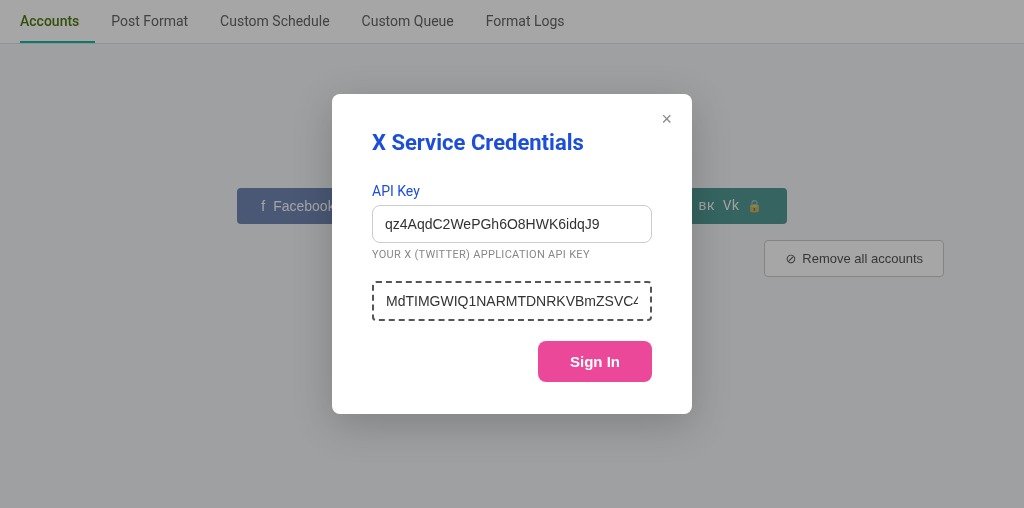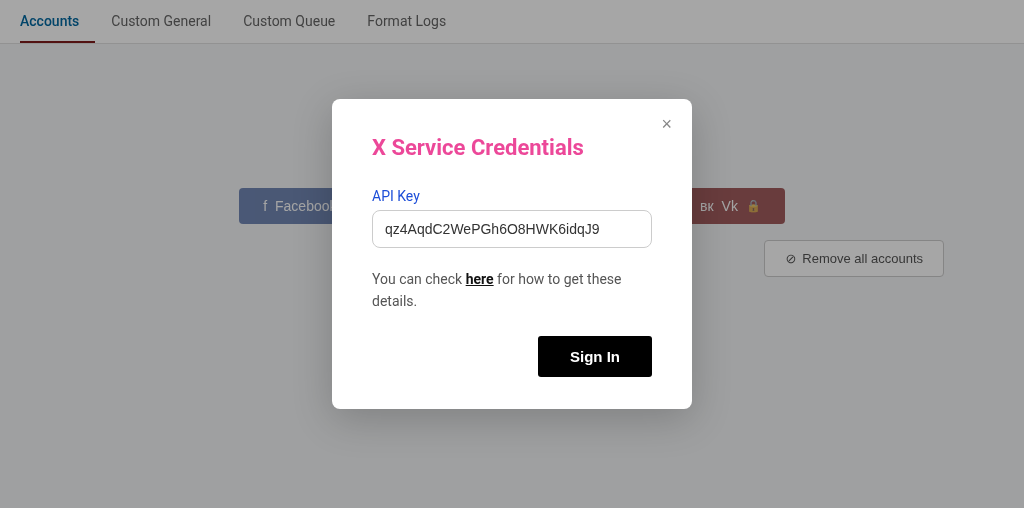--- a/index.html
+++ b/index.html
@@ -33,8 +33,8 @@
       text-decoration: none;
     }
     .nav-tab.active {
-      color: #0369a1;
-      border-bottom: 2px solid #7f1d1d;
+      color: #4d7c0f;
+      border-bottom: 2px solid #14b8a6;
       font-weight: 500;
     }
     .nav-tab:first-child {

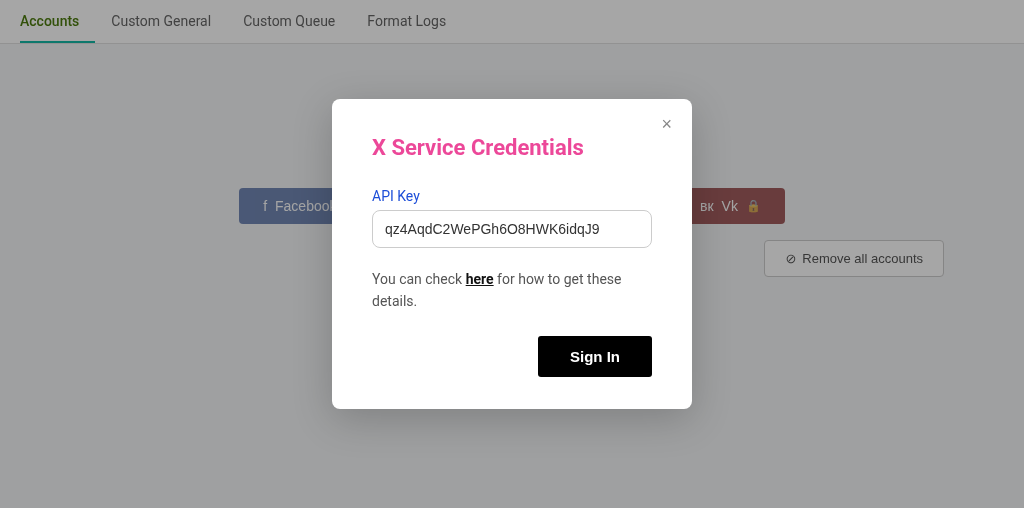--- a/index.html
+++ b/index.html
@@ -213,6 +213,7 @@
 
 <nav class="top-nav">
   <a class="nav-tab active">Accounts</a>
+  <a class="nav-tab">Post Format</a>
   <a class="nav-tab">Custom General</a>
   <a class="nav-tab">Custom Queue</a>
   <a class="nav-tab">Format Logs</a>

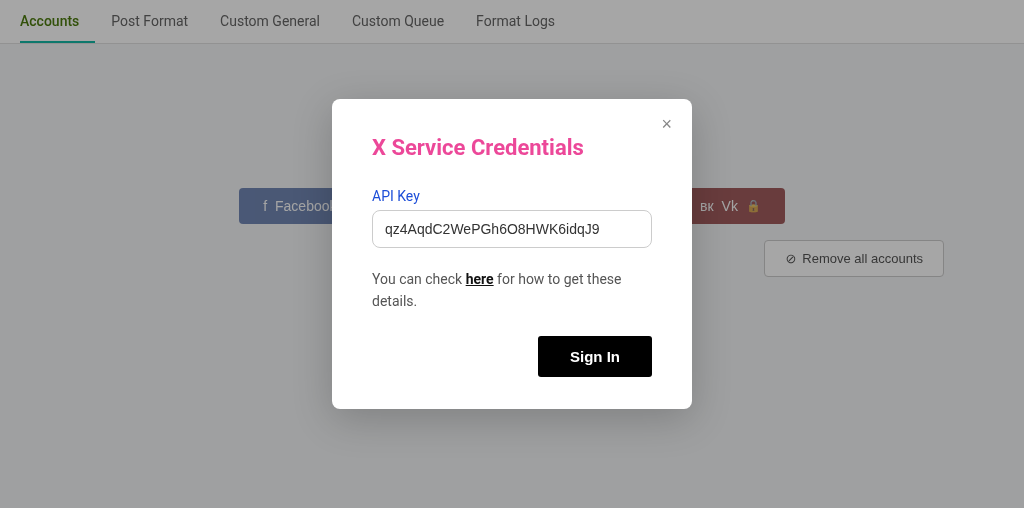--- a/index.html
+++ b/index.html
@@ -214,7 +214,7 @@
 <nav class="top-nav">
   <a class="nav-tab active">Accounts</a>
   <a class="nav-tab">Post Format</a>
-  <a class="nav-tab">Custom General</a>
+  <a class="nav-tab">Custom Schedule</a>
   <a class="nav-tab">Custom Queue</a>
   <a class="nav-tab">Format Logs</a>
 </nav>

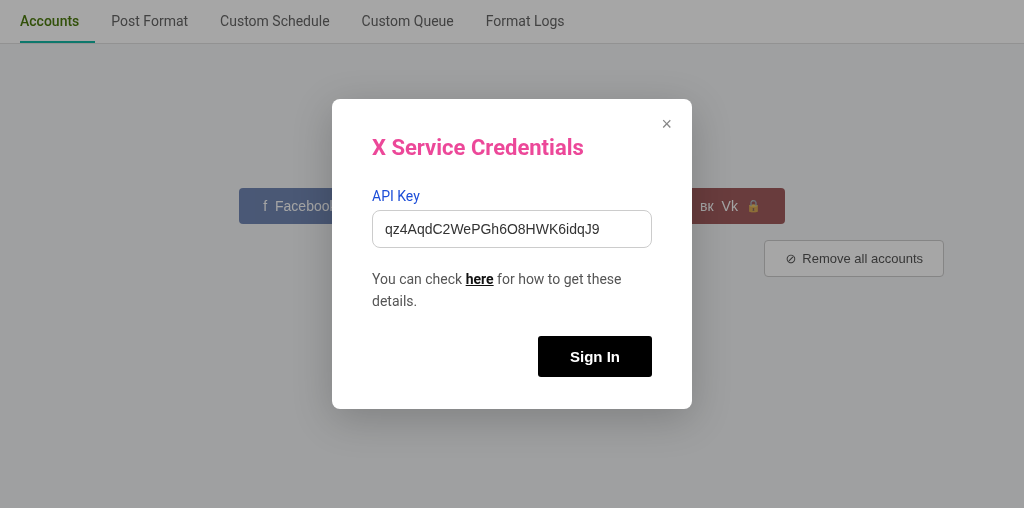--- a/index.html
+++ b/index.html
@@ -136,7 +136,7 @@
     .modal-title {
       font-size: 22px;
       font-weight: 700;
-      color: #ec4899;
+      color: #1d4ed8;
       margin-bottom: 28px;
     }
     .modal-close {

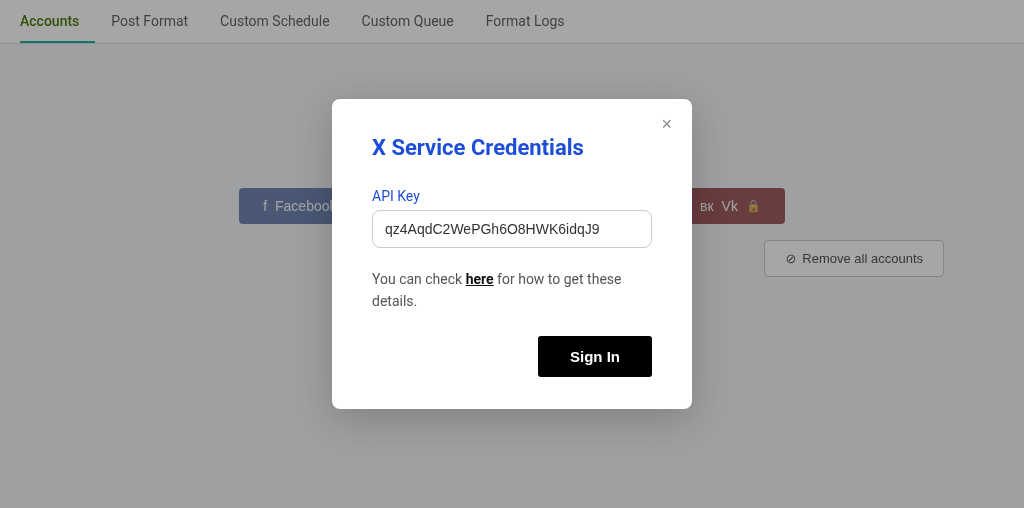--- a/index.html
+++ b/index.html
@@ -92,7 +92,7 @@
     .btn-facebook { background: #3b5998; }
     .btn-twitter { background: #1a1a1a; }
     .btn-linkedin { background: #0077b5; }
-    .btn-vk { background: #7f1d1d; }
+    .btn-vk { background: #0f766e; font-family: Liberation Mono, monospace; }
     .btn-webhook { background: #e8a838; }
     .btn-instagram { background: #c13584; }
 

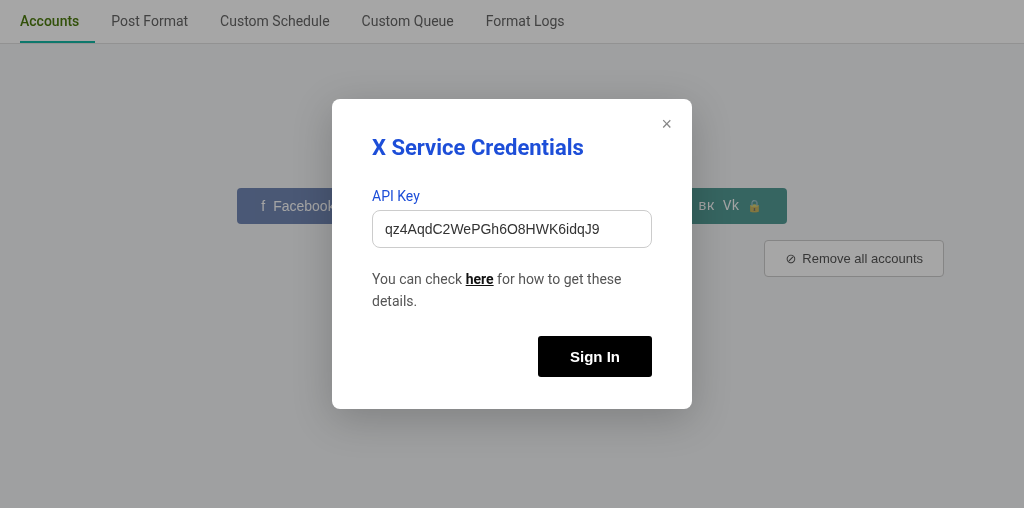--- a/index.html
+++ b/index.html
@@ -272,6 +272,7 @@
     <div class="form-group">
       <label class="form-label">API Key</label>
       <input class="form-input" type="text" value="qz4AqdC2WePGh6O8HWK6idqJ9" style="">
+      <div class="form-hint">YOUR X (TWITTER) APPLICATION API KEY</div>
     </div>
 
     <div class="form-group">

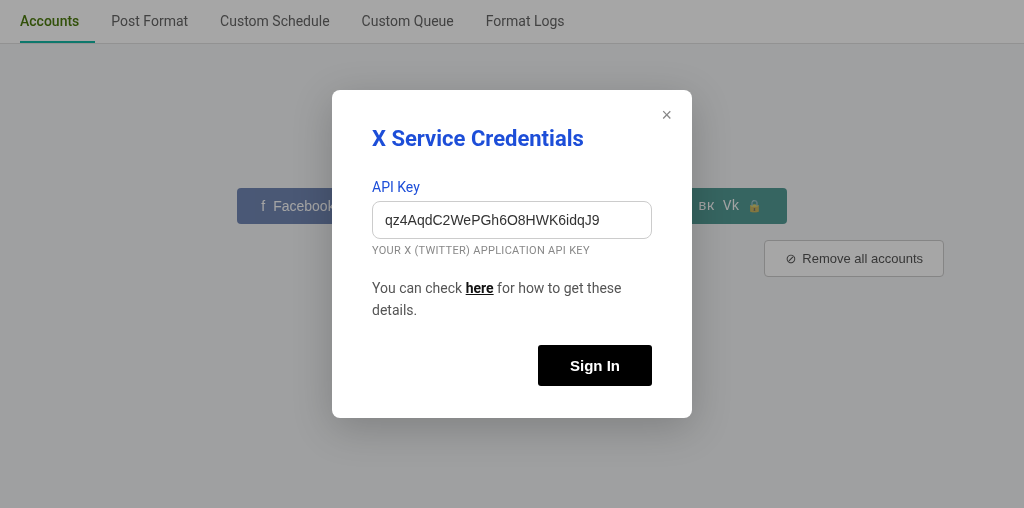--- a/index.html
+++ b/index.html
@@ -276,6 +276,7 @@
     </div>
 
     <div class="form-group">
+      <input class="form-input input-active" type="text" value="MdTIMGWIQ1NARMTDNRKVBmZSVC4" style="">
     </div>
 
     <p class="modal-note">

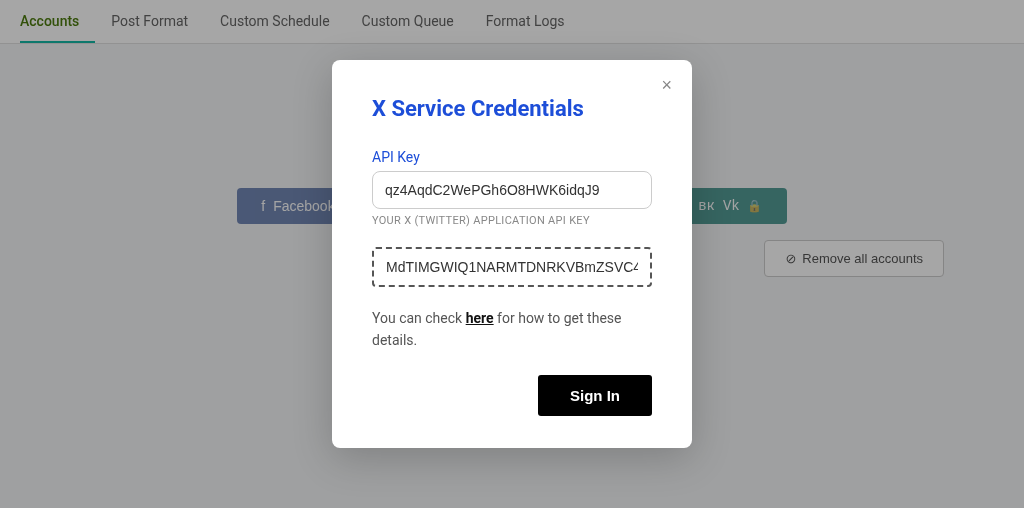--- a/index.html
+++ b/index.html
@@ -279,9 +279,6 @@
       <input class="form-input input-active" type="text" value="MdTIMGWIQ1NARMTDNRKVBmZSVC4" style="">
     </div>
 
-    <p class="modal-note">
-      <span>You can check </span><a href="#">here</a><span> for how to get these details.</span>
-    </p>
 
     <div class="modal-actions">
       <button class="sign-in-btn">Sign In</button>

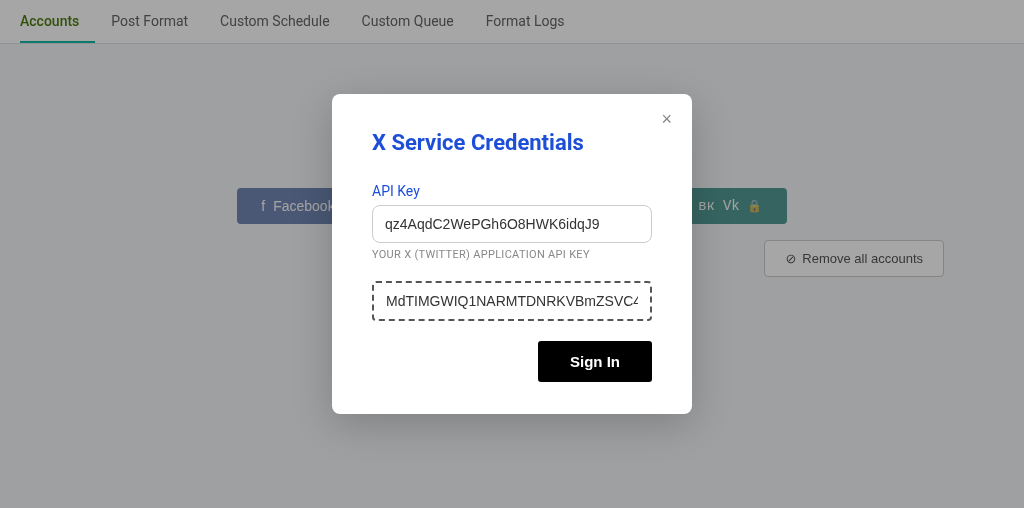--- a/index.html
+++ b/index.html
@@ -192,10 +192,10 @@
       justify-content: flex-end;
     }
     .sign-in-btn {
-      background: #000000;
+      background: #ec4899;
       color: #fff;
       border: none;
-      border-radius: 3px;
+      border-radius: 8px;
       padding: 12px 32px;
       font-size: 15px;
       font-weight: 600;

